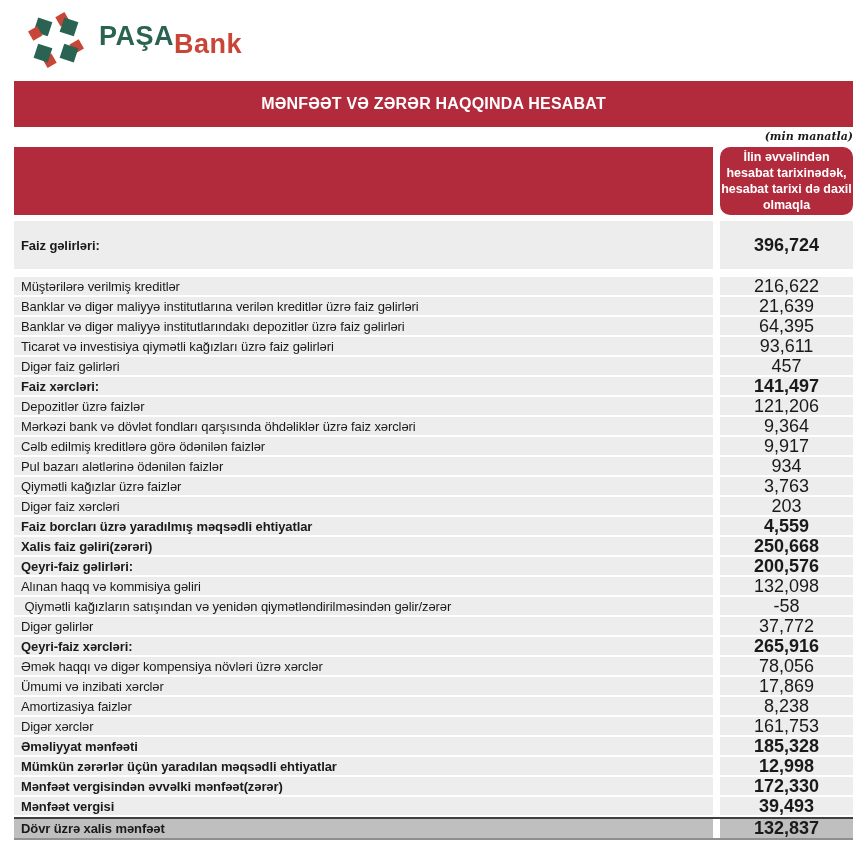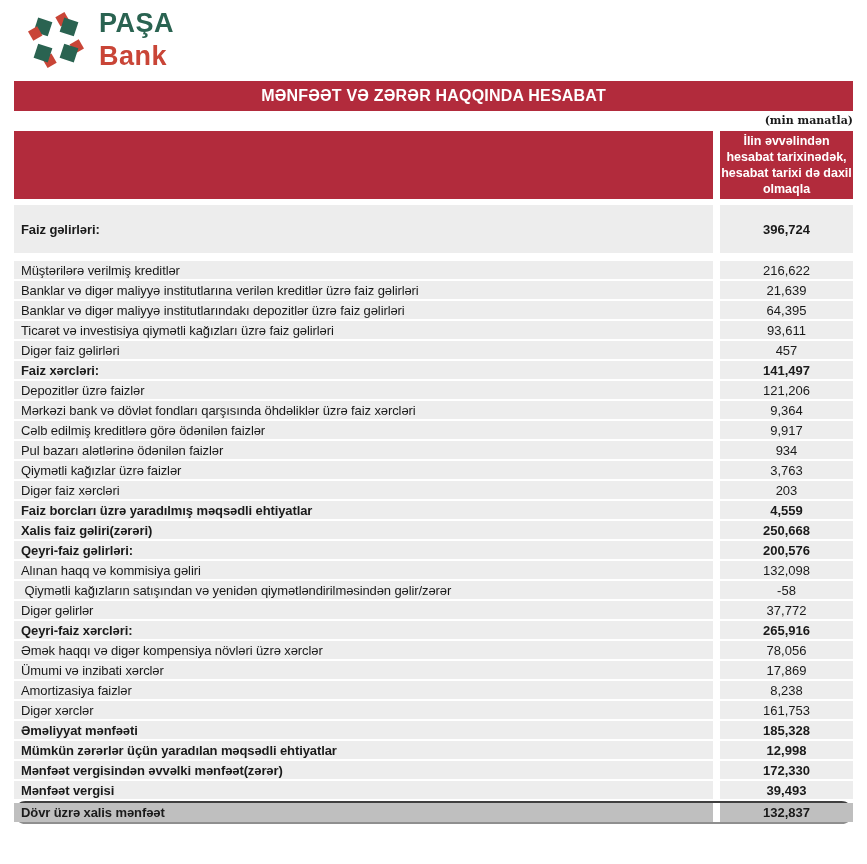--- a/index.html
+++ b/index.html
@@ -19,7 +19,7 @@
   
   .logo{display:flex;align-items:center;gap:12px;padding:9px 0 0 25px;height:71px;}
   .logo-mark{width:62px;height:62px;flex:none;}
-  .logo-text{display:flex;flex-direction:column;line-height:25px;font-weight:bold;letter-spacing:.5px;}
+  .logo-text{display:flex;flex-direction:row;line-height:25px;font-weight:bold;letter-spacing:.5px;}
   .logo-title{font-size:27px;color:var(--logo-green);}
   .logo-subtitle{font-size:27px;color:var(--logo-red);margin-top:8px;}
   

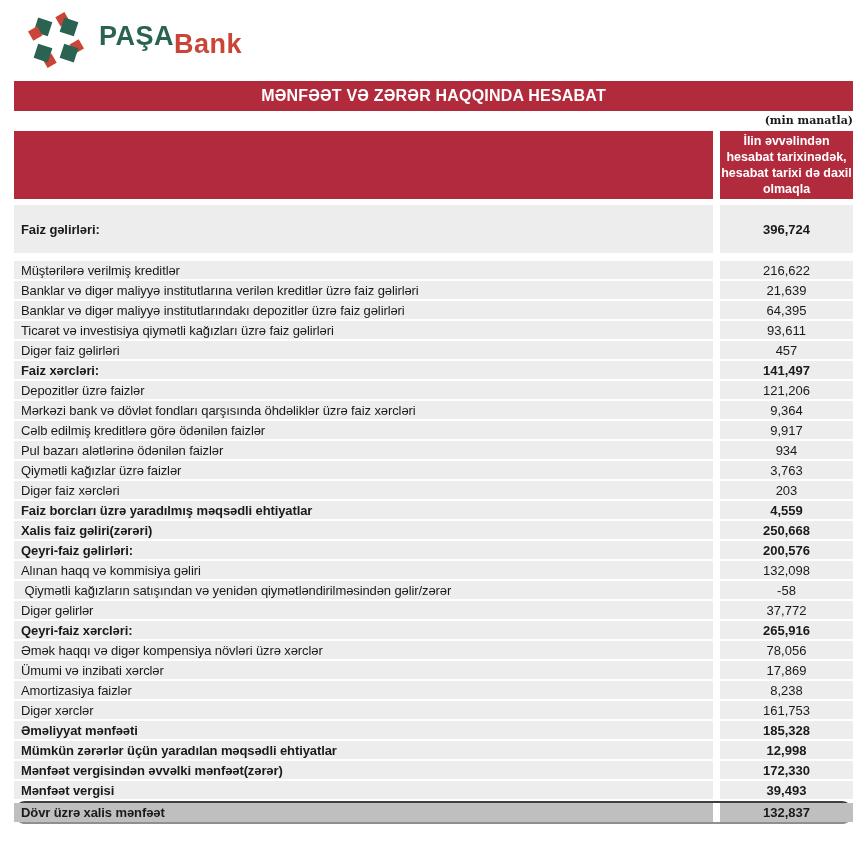--- a/index.html
+++ b/index.html
@@ -24,7 +24,7 @@
   .logo-subtitle{font-size:27px;color:var(--logo-red);margin-top:8px;}
   
   .title-bar{
-    margin:10px 14px 0;height:30px;background:var(--brand-red);
+    margin:10px 14px 0;height:46px;background:var(--brand-red);
     display:flex;align-items:center;justify-content:center;
     color:#fff;font-weight:bold;font-size:16px;letter-spacing:.2px;
   }

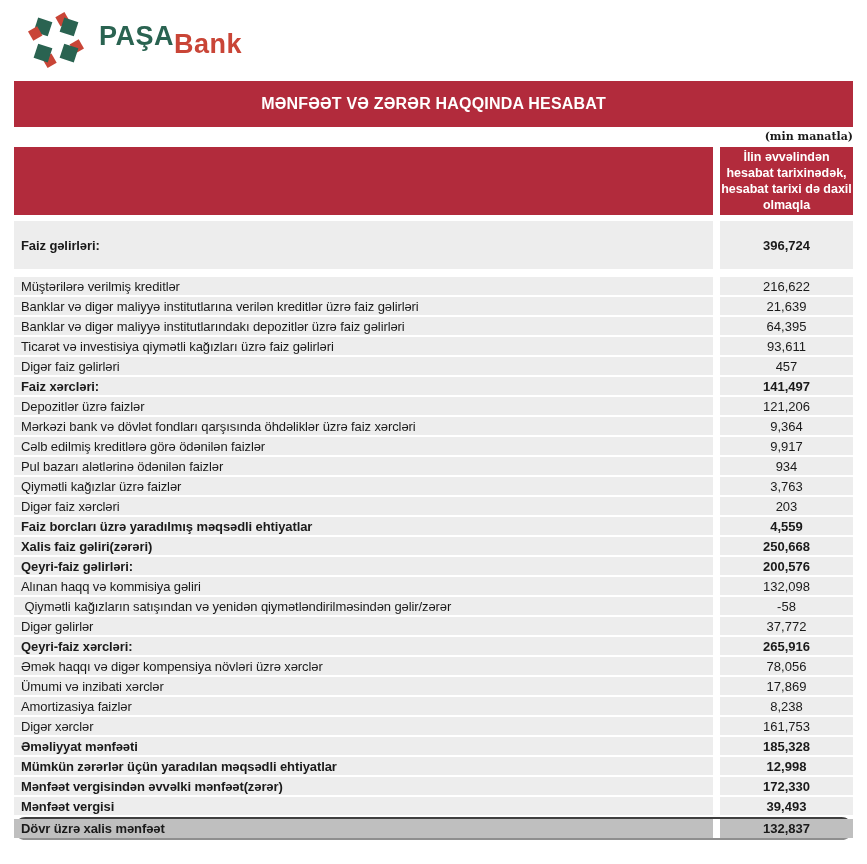--- a/index.html
+++ b/index.html
@@ -31,7 +31,7 @@
   
   .unit-note{
     margin:3px 14px 0;text-align:right;
-    font-family:"DejaVu Serif",serif;font-weight:bold;font-size:11px;
+    font-family:"DejaVu Serif",serif;font-style:italic;font-weight:bold;font-size:11px;
   }
   
   .pnl-table{margin:4px 14px 0;}

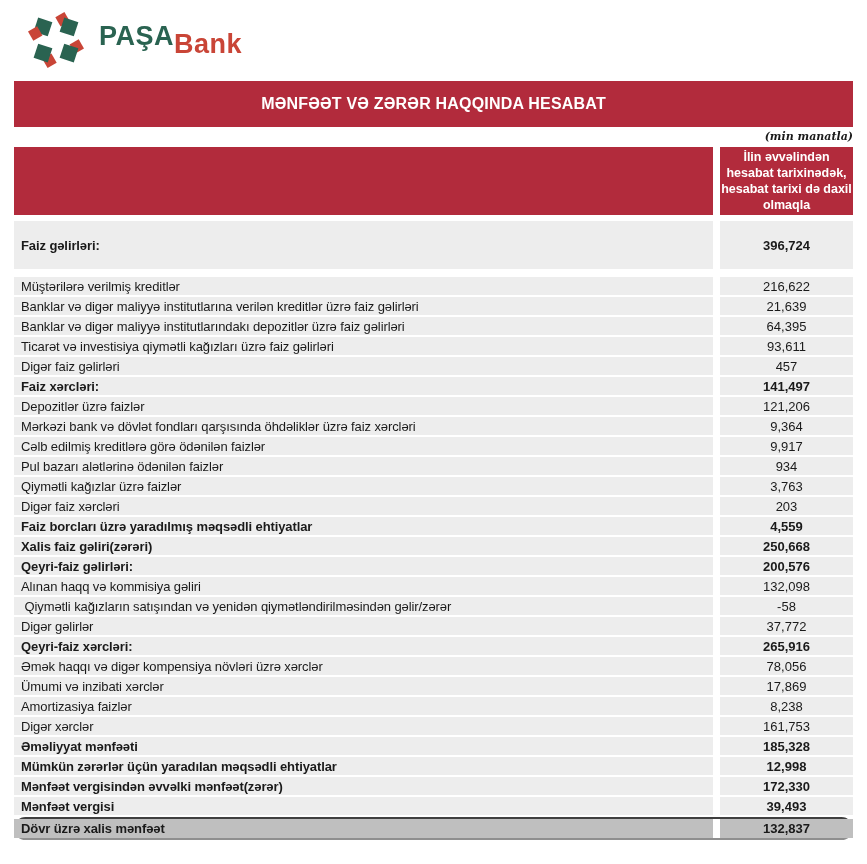--- a/index.html
+++ b/index.html
@@ -41,7 +41,7 @@
   .thead-right{
     width:133px;flex:none;background:var(--brand-red);color:#fff;
     font-weight:bold;font-size:12.5px;line-height:16px;
-    display:flex;align-items:center;justify-content:center;text-align:center;padding:0 1px;
+    display:flex;align-items:center;justify-content:center;text-align:center;padding:0 1px;border-radius:10px;
   }
   .row{display:flex;height:18px;margin-bottom:2px;border-radius:23px;}
   .row .label{

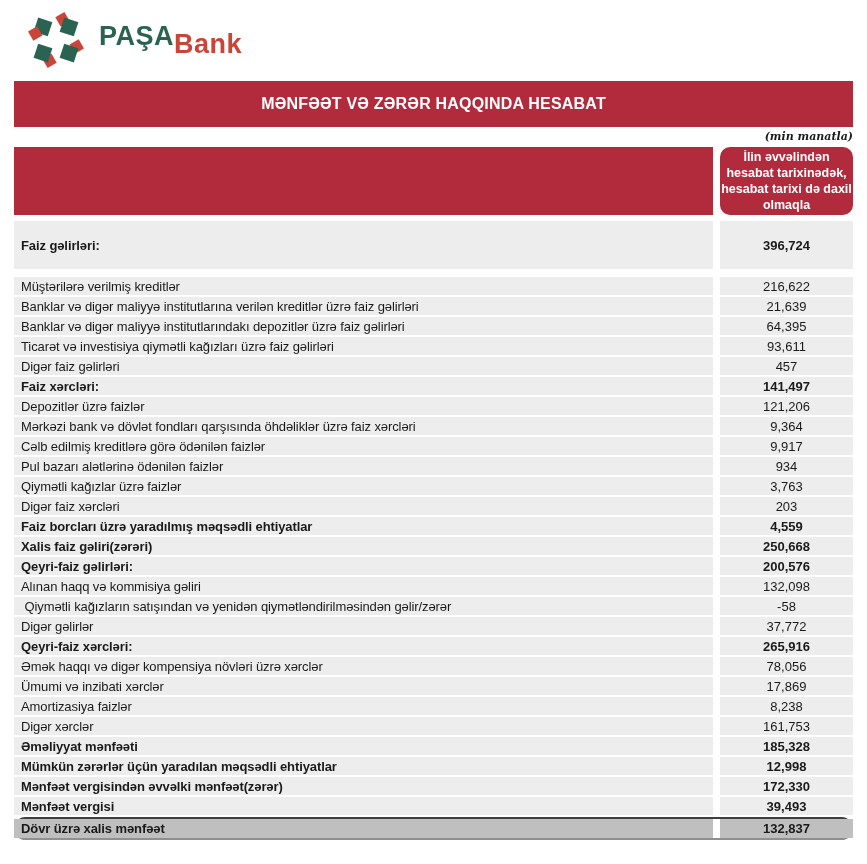--- a/index.html
+++ b/index.html
@@ -43,7 +43,7 @@
     font-weight:bold;font-size:12.5px;line-height:16px;
     display:flex;align-items:center;justify-content:center;text-align:center;padding:0 1px;border-radius:10px;
   }
-  .row{display:flex;height:18px;margin-bottom:2px;border-radius:23px;}
+  .row{display:flex;height:18px;margin-bottom:2px;}
   .row .label{
     flex:1;background:var(--row-bg);display:flex;align-items:center;
     padding-left:7px;font-size:13px;white-space:pre-wrap;letter-spacing:-.1px;

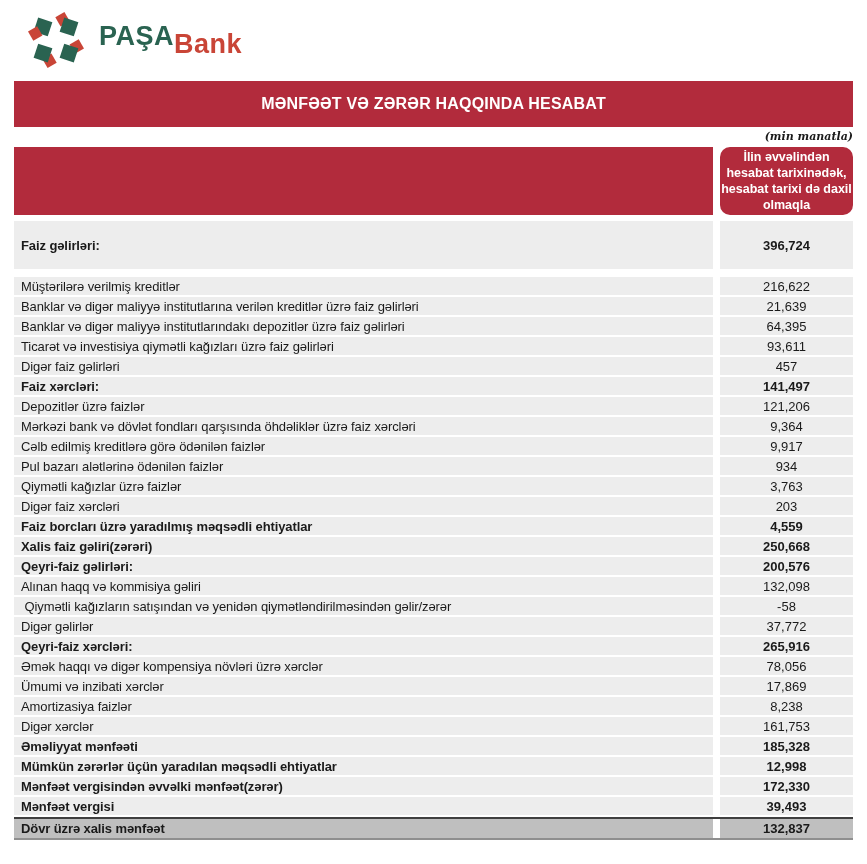--- a/index.html
+++ b/index.html
@@ -50,7 +50,7 @@
   }
   .row .value{
     width:133px;flex:none;background:var(--row-bg);
-    display:flex;align-items:center;justify-content:center;font-size:13px;text-align:right;
+    display:flex;align-items:center;justify-content:center;font-size:18px;text-align:right;
   }
   .row.bold .label,.row.bold .value{font-weight:bold;}
   .row.tall{height:48px;margin-bottom:8px;}

